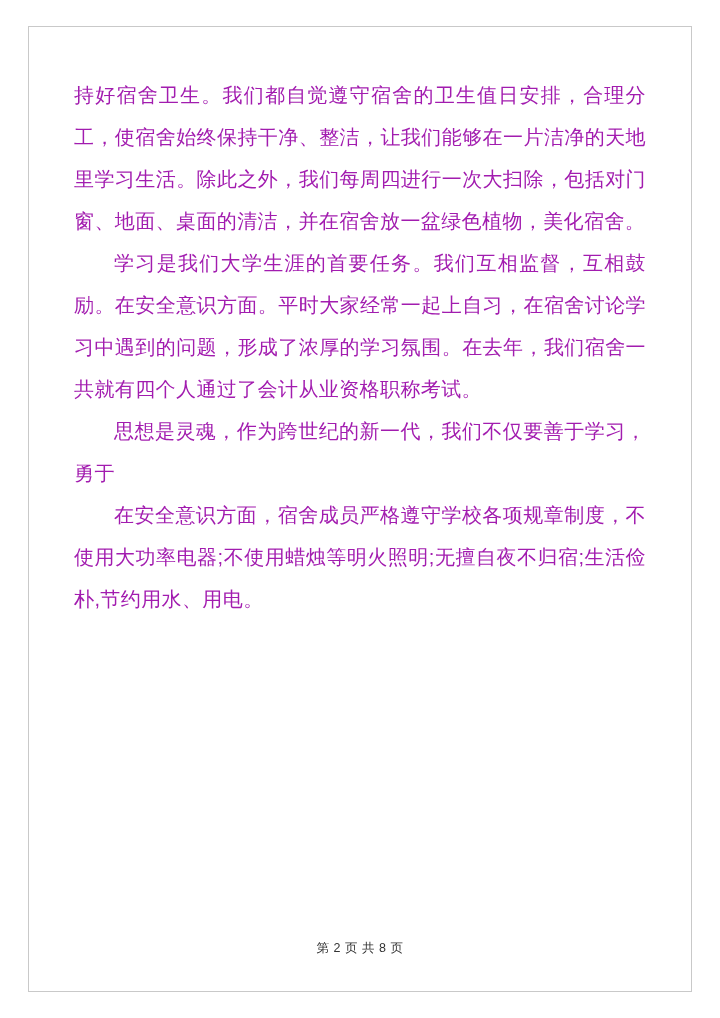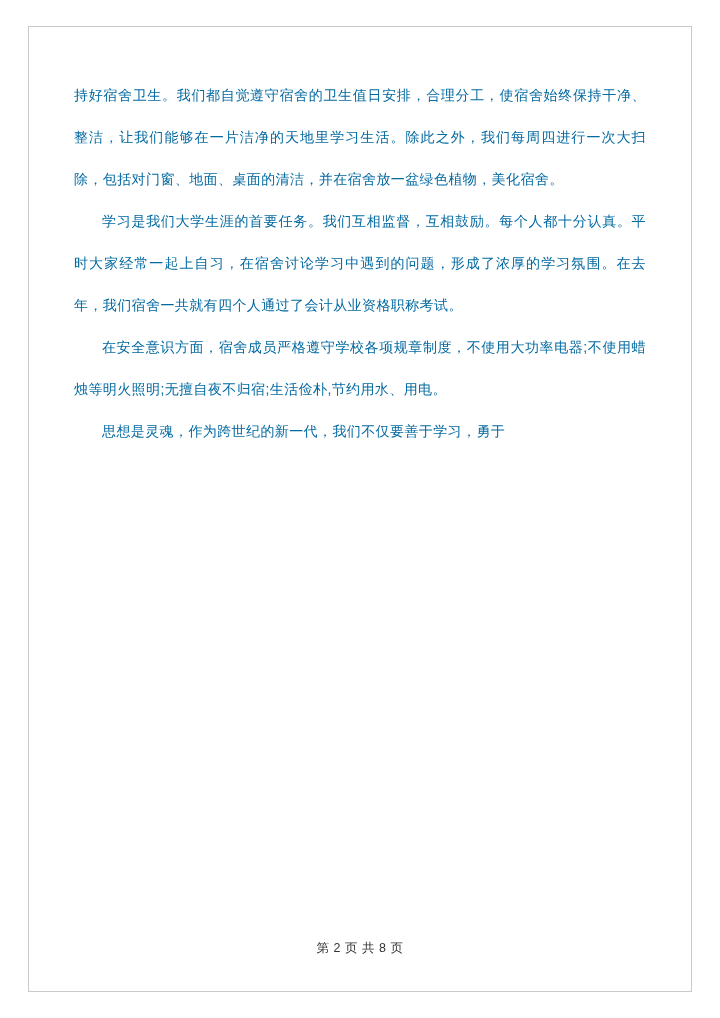--- a/index.html
+++ b/index.html
@@ -37,9 +37,9 @@
     box-sizing: border-box;
   }
   .para {
-    font-size: 14px;
+    font-size: 20px;
     line-height: 42px;
-    color: #0369a1;
+    color: #a21caf;
     text-align: justify;
     text-justify: inter-ideograph;
     text-indent: 0;

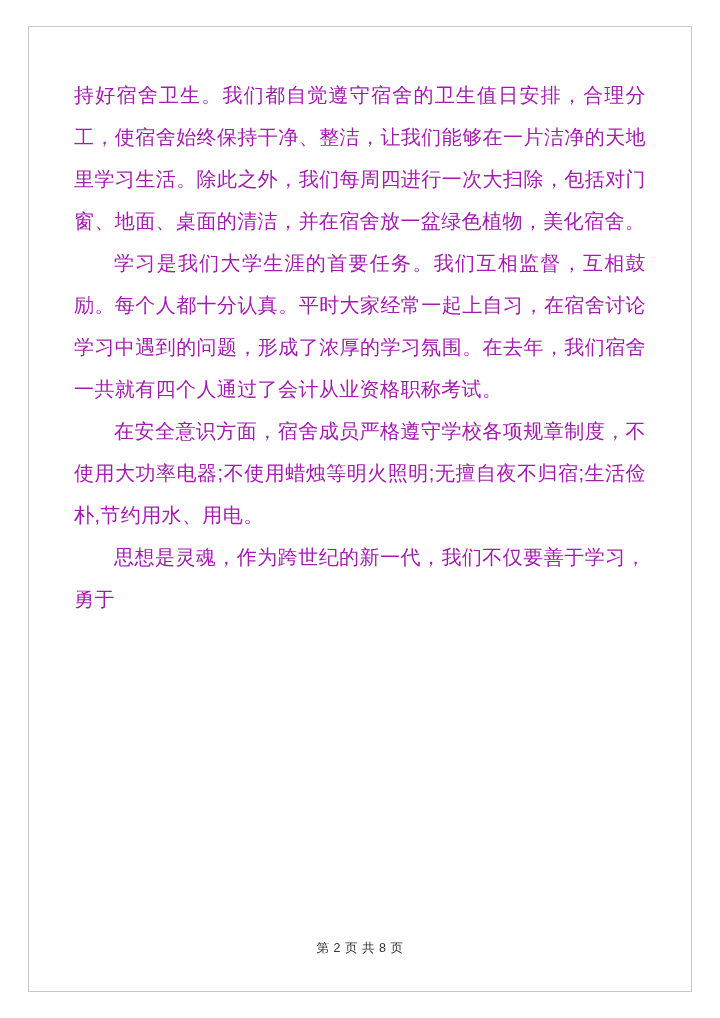--- a/index.html
+++ b/index.html
@@ -72,7 +72,7 @@
 
   <div class="content">
     <p class="para">持好宿舍卫生。我们都自觉遵守宿舍的卫生值日安排，合理分工，使宿舍始终保持干净、整洁，让我们能够在一片洁净的天地里学习生活。除此之外，我们每周四进行一次大扫除，包括对门窗、地面、桌面的清洁，并在宿舍放一盆绿色植物，美化宿舍。</p>
-    <p class="para indent">学习是我们大学生涯的首要任务。我们互相监督，互相鼓励。每个人都十分认真。平时大家经常一起上自习，在宿舍讨论学习中遇到的问题，形成了浓厚的学习氛围。在去年，我们宿舍一共就有四个人通过了会计从业资格职称考试。</p>
+    <p class="para indent">学习是我们大学生涯的首要任务。我们互相监督，互相鼓励。在安全意识方面。平时大家经常一起上自习，在宿舍讨论学习中遇到的问题，形成了浓厚的学习氛围。在去年，我们宿舍一共就有四个人通过了会计从业资格职称考试。</p>
     <p class="para indent">在安全意识方面，宿舍成员严格遵守学校各项规章制度，不使用大功率电器;不使用蜡烛等明火照明;无擅自夜不归宿;生活俭朴,节约用水、用电。</p>
     <p class="para indent">思想是灵魂，作为跨世纪的新一代，我们不仅要善于学习，勇于</p>
   </div>

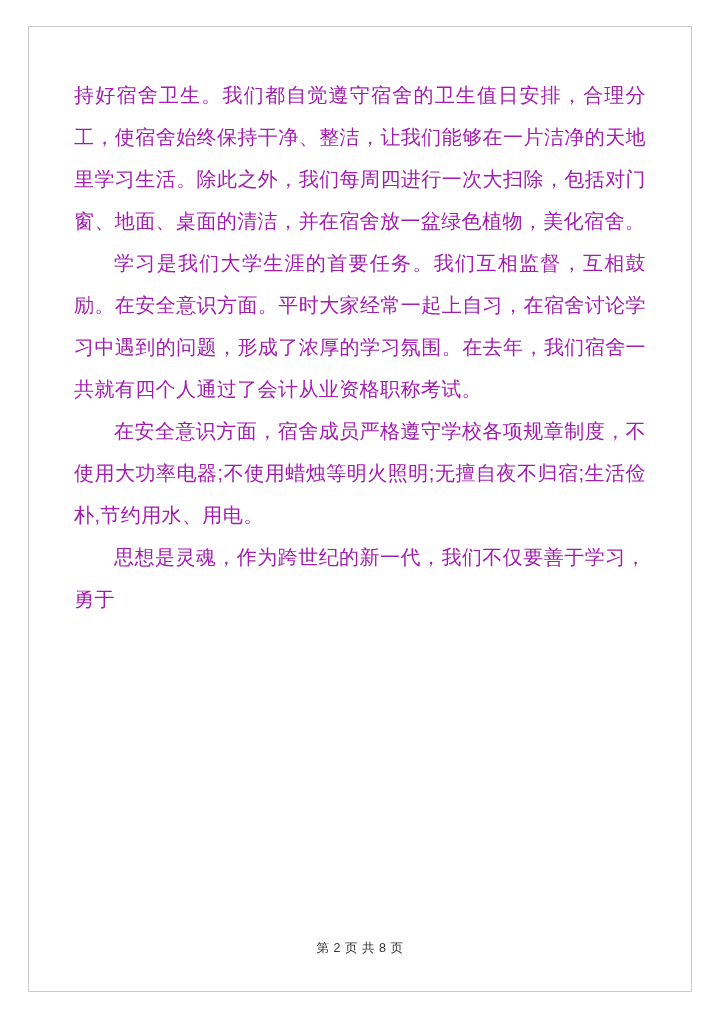--- a/index.html
+++ b/index.html
@@ -73,8 +73,8 @@
   <div class="content">
     <p class="para">持好宿舍卫生。我们都自觉遵守宿舍的卫生值日安排，合理分工，使宿舍始终保持干净、整洁，让我们能够在一片洁净的天地里学习生活。除此之外，我们每周四进行一次大扫除，包括对门窗、地面、桌面的清洁，并在宿舍放一盆绿色植物，美化宿舍。</p>
     <p class="para indent">学习是我们大学生涯的首要任务。我们互相监督，互相鼓励。在安全意识方面。平时大家经常一起上自习，在宿舍讨论学习中遇到的问题，形成了浓厚的学习氛围。在去年，我们宿舍一共就有四个人通过了会计从业资格职称考试。</p>
+    <p class="para indent">思想是灵魂，作为跨世纪的新一代，我们不仅要善于学习，勇于</p>
     <p class="para indent">在安全意识方面，宿舍成员严格遵守学校各项规章制度，不使用大功率电器;不使用蜡烛等明火照明;无擅自夜不归宿;生活俭朴,节约用水、用电。</p>
-    <p class="para indent">思想是灵魂，作为跨世纪的新一代，我们不仅要善于学习，勇于</p>
   </div>
 
   <div class="footer">

